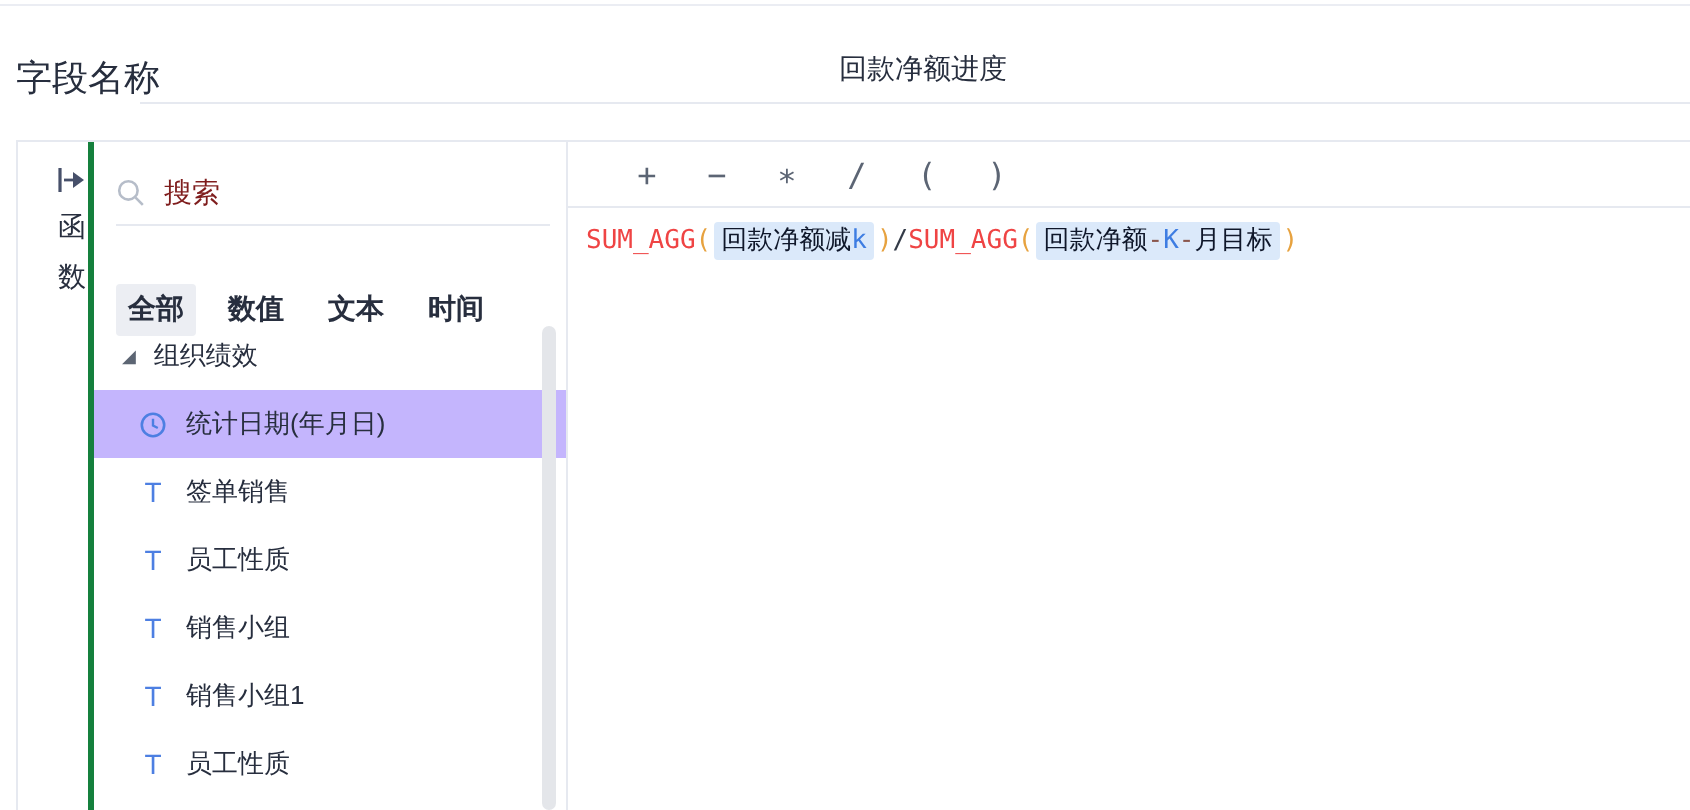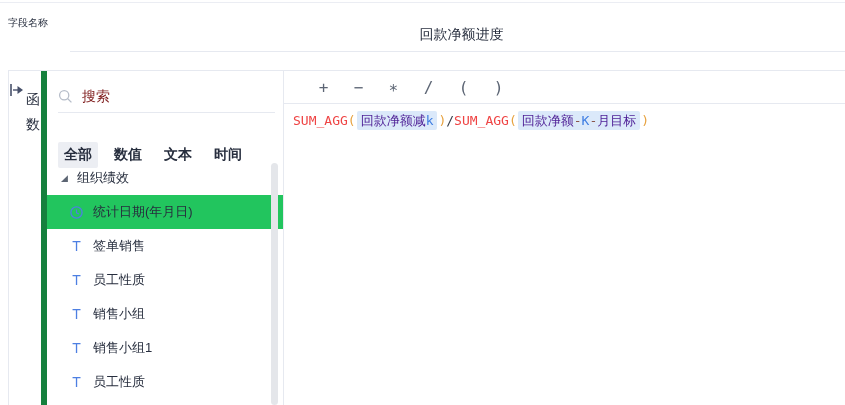--- a/index.html
+++ b/index.html
@@ -11,7 +11,7 @@
   .top-line { position:absolute; top:2px; left:0; right:0; height:1px; background:#ebedf3; }
 
   
-  .header-label { position:absolute; left:8px; top:16px; font-size:10px; color:#272e3e; }
+  .header-label { position:absolute; left:8px; top:27px; font-size:18px; color:#272e3e; }
   .name-input {
     position:absolute; left:70px; top:18px; right:0; height:34px;
     border-bottom:1px solid #e6e9f0; font-size:14px; color:#272e3e;

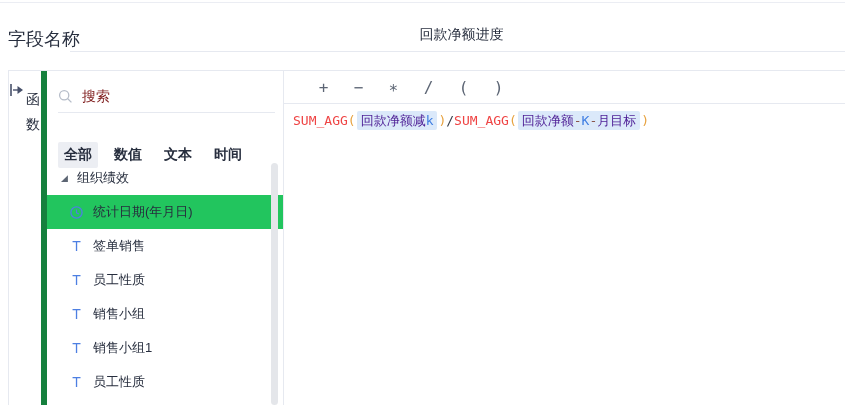--- a/index.html
+++ b/index.html
@@ -26,7 +26,7 @@
   }
 
   
-  .rail { width:38px; border-right:6px solid #15803d; display:flex; flex-direction:row; align-items:flex-start; padding-top:12px; flex:none; }
+  .rail { width:38px; border-right:3px solid #15803d; display:flex; flex-direction:column; align-items:flex-end; padding-top:12px; flex:none; }
   .rail-icon { width:16px; height:14px; cursor:pointer; }
   .rail-label {
     margin-top:4px; width:16px; font-size:14px; color:#272e3e;

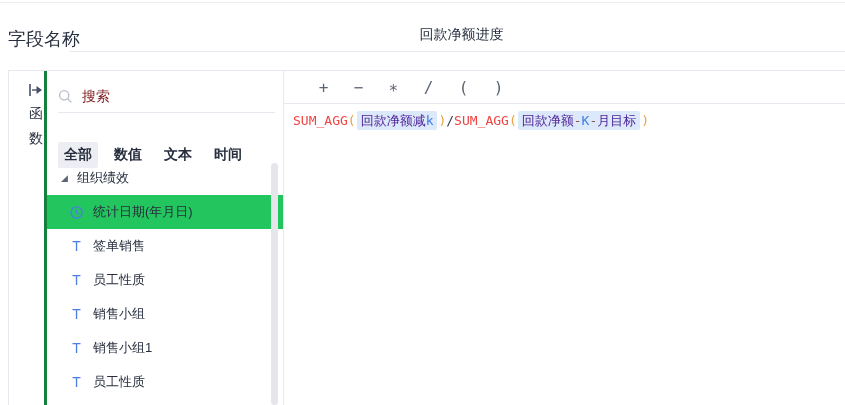--- a/index.html
+++ b/index.html
@@ -68,7 +68,7 @@
   .seg-paren { color:#e7a23f; }
   .seg-op { color:#333a47; }
   .chip { background:#dbe9fa; border-radius:2px; padding:2px 4px; margin:0 1px; }
-  .part-cn { color:#4c1d95; }
+  .part-cn { color:#0f172a; }
   .part-latin { color:#3e7de2; }
   .part-dash { color:#8a564c; }
 </style>

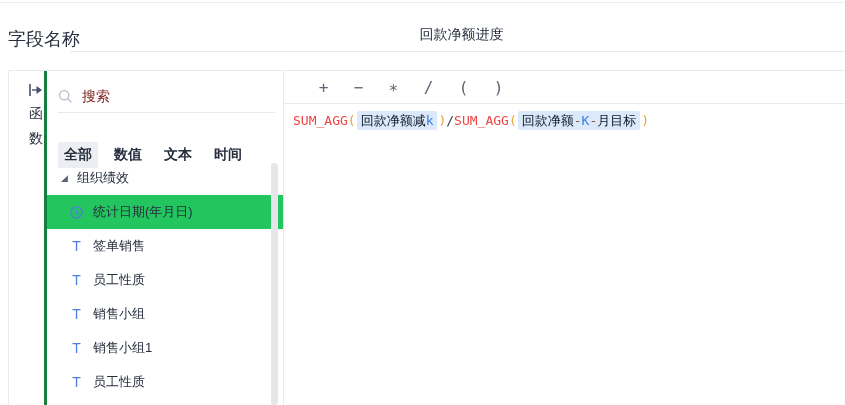--- a/index.html
+++ b/index.html
@@ -48,7 +48,7 @@
   .group-row { padding-left:14px; }
   .group-caret { font-size:9px; color:#5c6573; line-height:1; }
   .item-row { padding-left:22px; }
-  .item-row.selected { background:#22c55e;text-align:right; }
+  .item-row.selected { background:#c4b5fd;text-align:right; }
   .t-icon { color:#4d7fe2; font-size:14px; line-height:1; width:15px; text-align:center; }
   .scroll-thumb { position:absolute; top:92px; right:5px; width:7px; bottom:0; background:#e4e6ea; border-radius:4px; cursor:pointer; }
 

